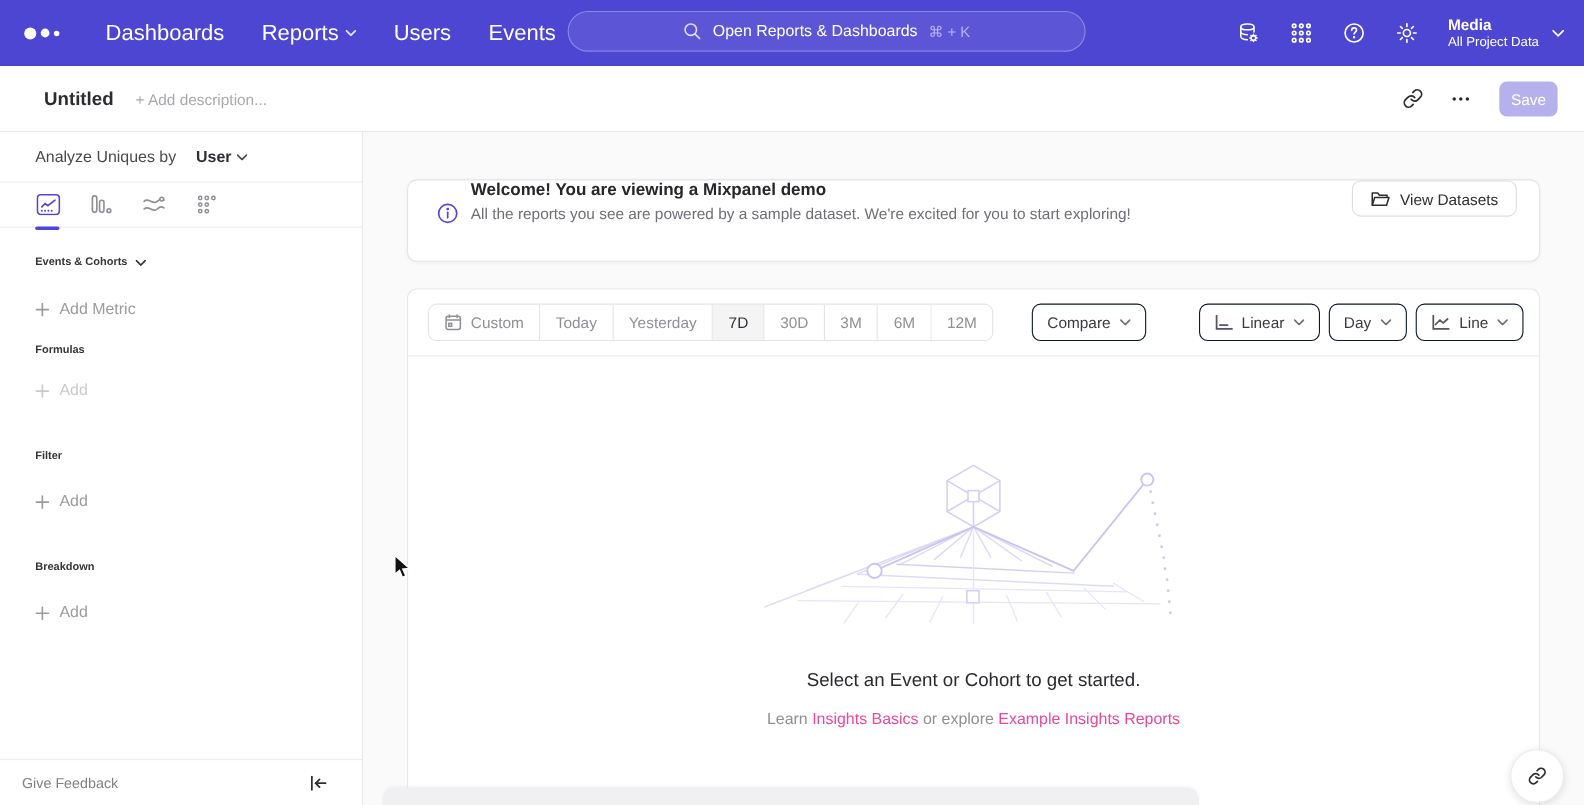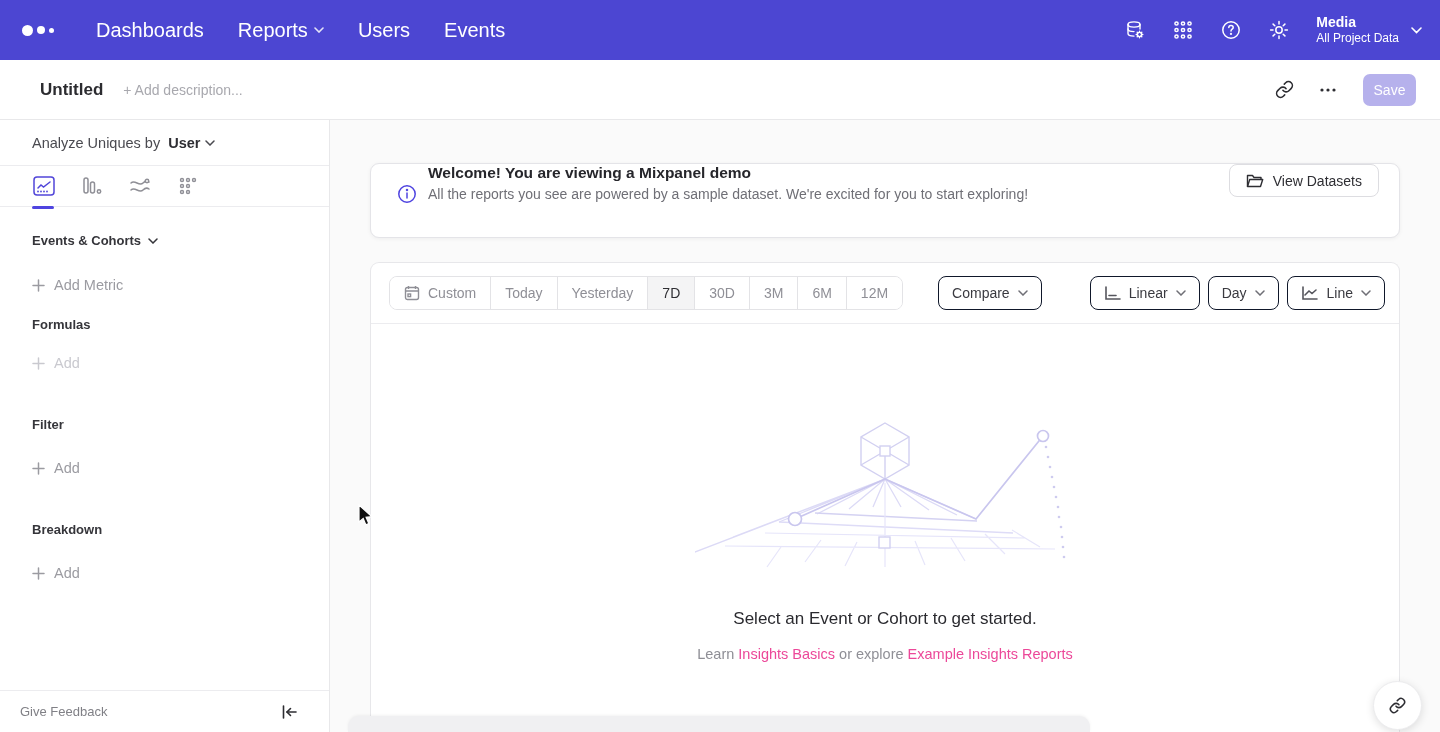--- a/index.html
+++ b/index.html
@@ -117,6 +117,14 @@
     <span class="navitem">
         <span>Events</span>
       </span>
+  </div>
+  <div class="searchbar">
+    <svg width="17" height="17" viewBox="0 0 17 17">
+        <circle cx="7" cy="7" r="5.2" fill="none" stroke="rgba(255,255,255,0.8)" stroke-width="1.5"></circle>
+        <path d="M11 11l4 4" stroke="rgba(255,255,255,0.8)" stroke-width="1.5" stroke-linecap="round"></path>
+      </svg>
+    <span class="ph">Open Reports &amp; Dashboards</span>
+    <span class="kbd">⌘ + K</span>
   </div>
   <div class="nav-right">
     <span class="nav-icon">

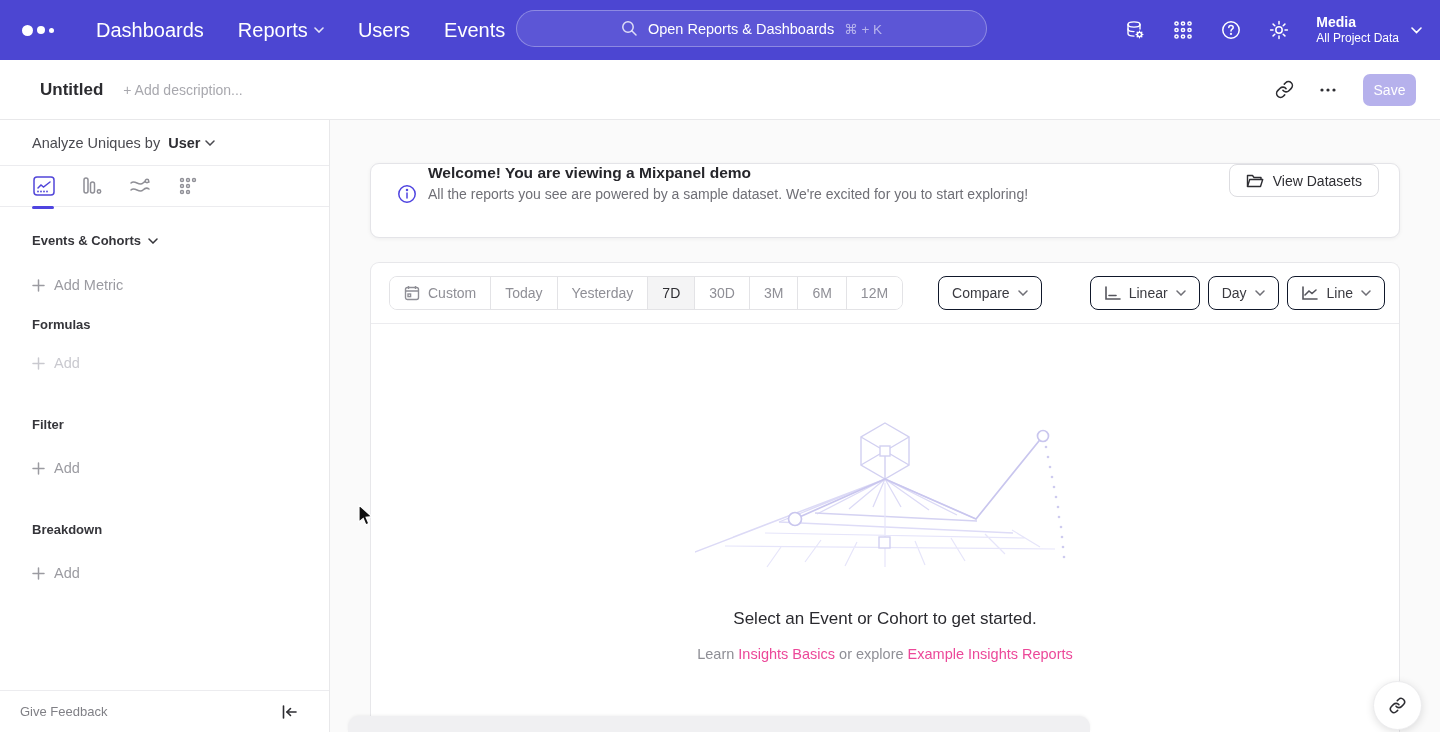--- a/index.html
+++ b/index.html
@@ -38,7 +38,7 @@
   .main { flex:1; position:relative; background:#fafafa; }
 
   
-  .analyze-row { height:46px; display:flex; align-items:center; padding-left:32px; border-bottom:1px solid #ececef; font-size:14.5px; color:#4a4a50; gap:8px; }
+  .analyze-row { height:46px; display:flex; align-items:center; padding-left:32px; border-bottom:1px solid #ececef; font-size:14.5px; color:#4a4a50; gap:18px; }
   .analyze-val { font-weight:bold; color:#2e2e33; display:flex; align-items:center; gap:5px; cursor:pointer; }
   .tabs-row { height:41px; display:flex; align-items:center; gap:24px; padding-left:32px; border-bottom:1px solid #ececef; }
   .tab { position:relative; width:24px; height:41px; display:flex; align-items:center; justify-content:center; color:#8f8f96; cursor:pointer; }

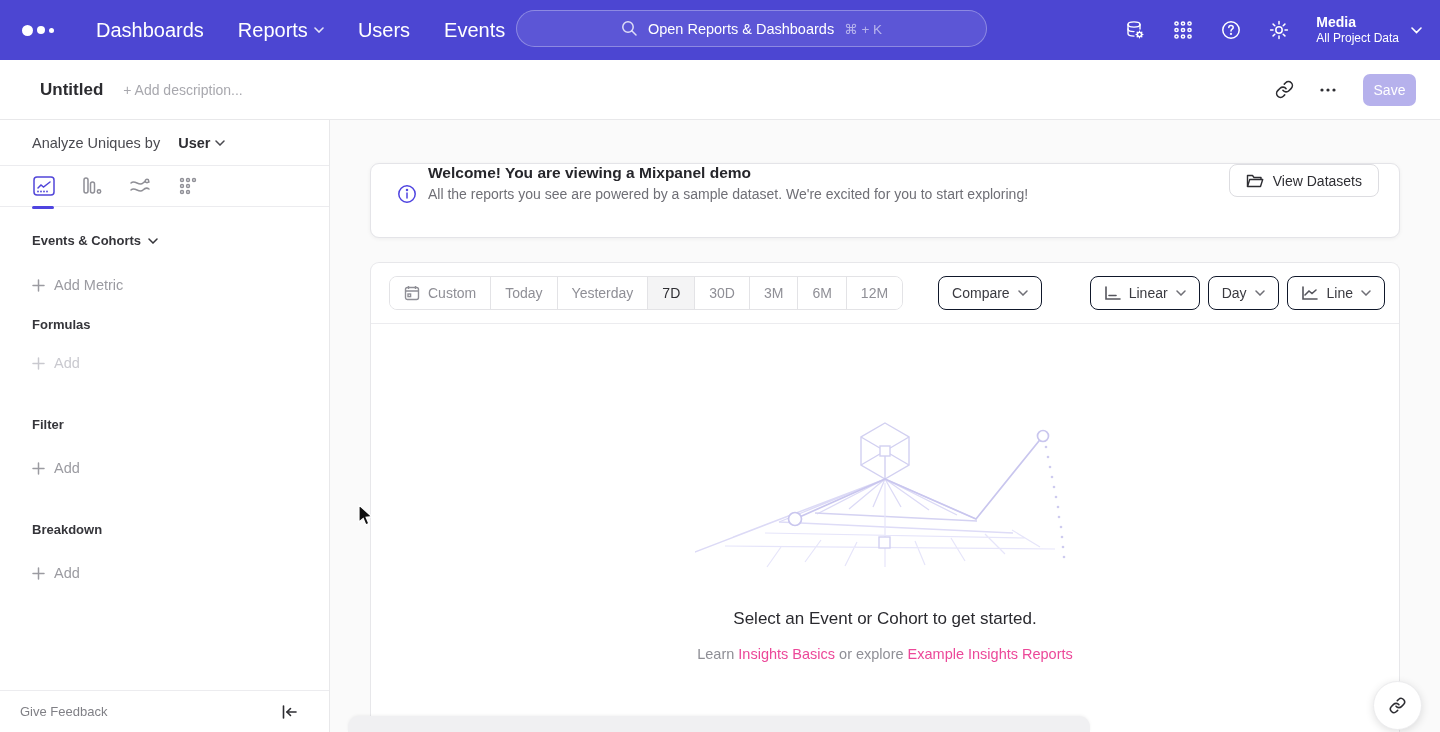--- a/index.html
+++ b/index.html
@@ -45,7 +45,7 @@
   .tab.sel { color:#5146d9; }
   .tab.sel::after { content:""; position:absolute; bottom:-2px; left:0; width:22px; height:3px; border-radius:2px; background:#4f44e0; }
   .sb-section { padding-left:32px; }
-  .sb-head { font-size:13px; font-weight:bold; color:#35353a; display:flex; align-items:center; gap:7px; }
+  .sb-head { font-size:10px; font-weight:bold; color:#35353a; display:flex; align-items:center; gap:7px; }
   .sb-add { display:flex; align-items:center; gap:9px; font-size:14.5px; color:#9b9ba1; cursor:pointer; }
   .sb-add.faint { color:#c9c9cf; cursor:default; }
   .sb-feedback { position:absolute; bottom:0; left:0; right:0; height:42px; border-top:1px solid #ececef; display:flex; align-items:center; justify-content:space-between; padding:0 32px 0 20px; }

